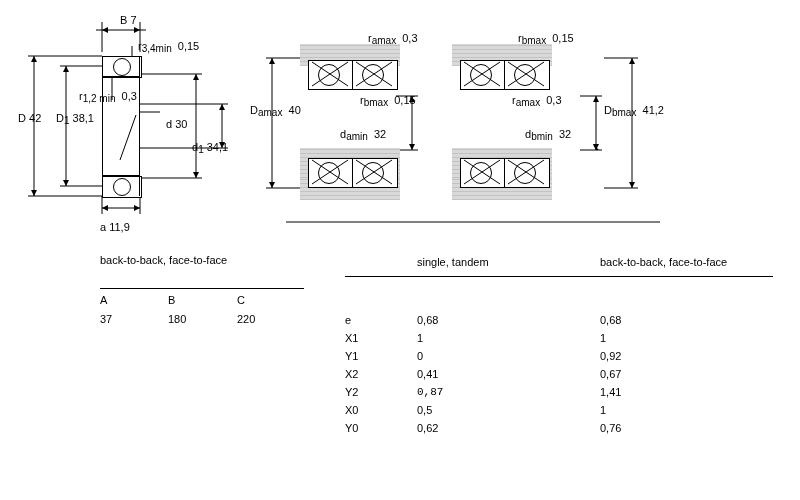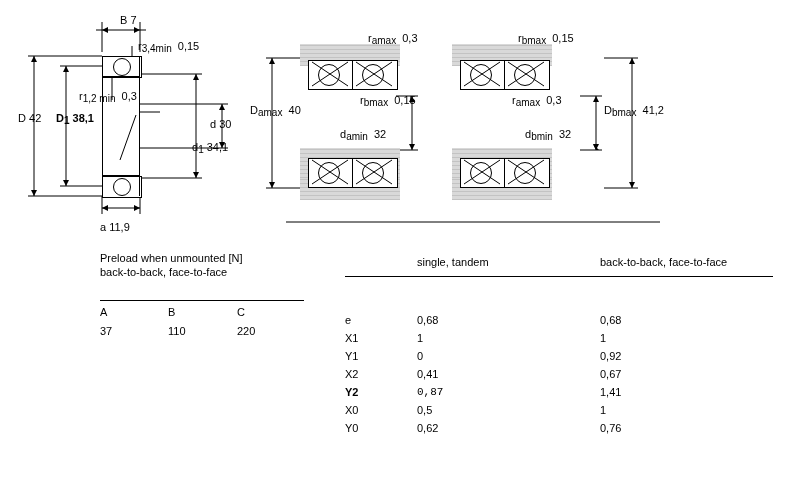--- a/index.html
+++ b/index.html
@@ -131,7 +131,7 @@
 <div class="lbl" style="left:79px;top:90px;">
   <span>r</span><span class="sub">1,2 min</span>&nbsp;&nbsp;<span>0,3</span>
 </div>
-<div class="lbl" style="left:56px;top:112px;font-weight:bold;">
+<div class="lbl" style="left:56px;top:112px;">
   <span>D</span><span class="sub">1</span>&nbsp;<span>38,1</span>
 </div>
 <div class="lbl" style="left:166px;top:118px;margin-left:44px;">

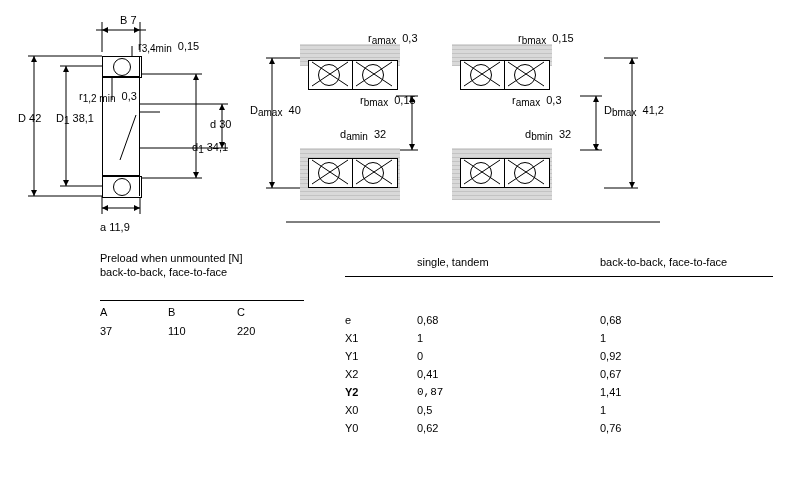--- a/index.html
+++ b/index.html
@@ -134,7 +134,7 @@
 <div class="lbl" style="left:56px;top:112px;">
   <span>D</span><span class="sub">1</span>&nbsp;<span>38,1</span>
 </div>
-<div class="lbl" style="left:166px;top:118px;margin-left:44px;">
+<div class="lbl" style="left:166px;top:118px;">
   <span>d</span>&nbsp;<span>30</span>
 </div>
 <div class="lbl" style="left:192px;top:141px;">

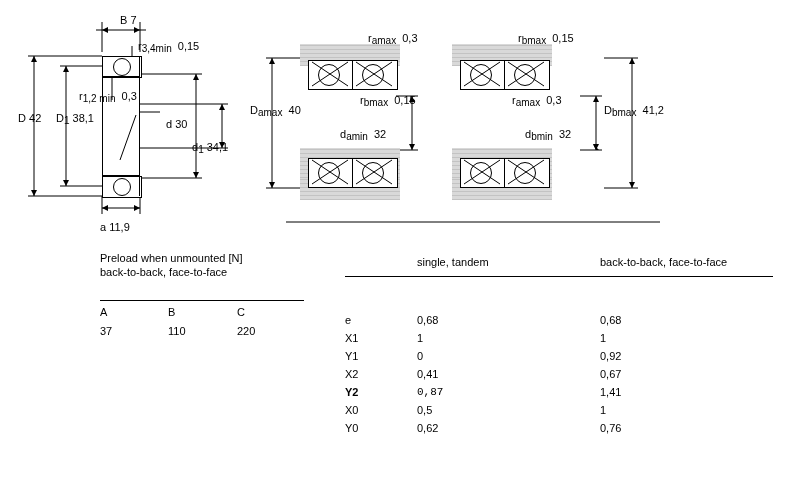--- a/index.html
+++ b/index.html
@@ -219,7 +219,6 @@
 </div>
 
 <div class="tbl" style="left:100px;top:252px;width:220px;">
-  <div style="font-size:11px;">Preload when unmounted [N]</div>
   <div style="font-size:11px;margin-top:2px;">back-to-back, face-to-face</div>
   <div style="position:relative;height:1px;background:#000;margin-top:22px;width:204px;"></div>
   <div style="position:relative;height:16px;margin-top:5px;">

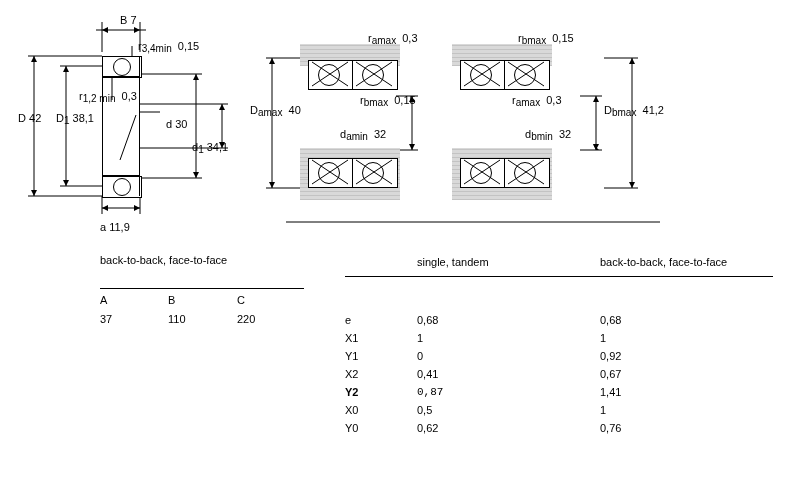--- a/index.html
+++ b/index.html
@@ -228,7 +228,7 @@
   </div>
   <div style="position:relative;height:16px;margin-top:3px;">
     <span style="position:absolute;left:0;">37</span>
-    <span style="position:absolute;left:68px;">110</span>
+    <span style="position:absolute;left:68px;">180</span>
     <span style="position:absolute;left:137px;">220</span>
   </div>
 </div>

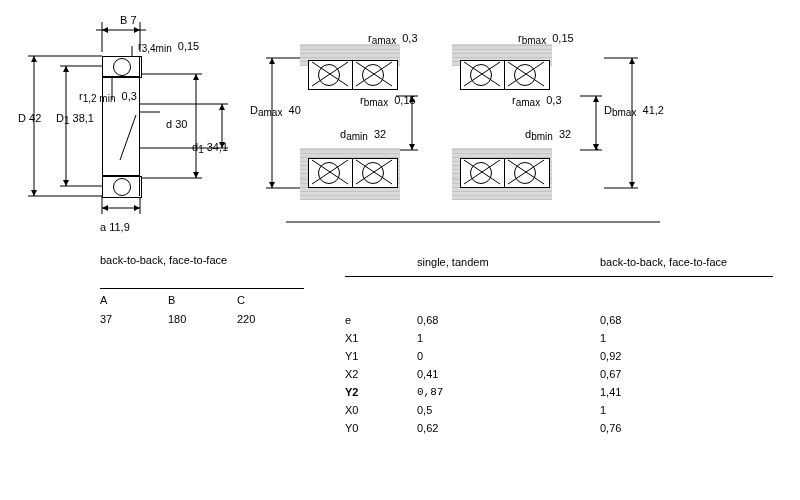--- a/index.html
+++ b/index.html
@@ -264,7 +264,7 @@
   <div class="row" style="left:72px;top:116px;"><span>0,41</span></div>
   <div class="row" style="left:255px;top:116px;"><span>0,67</span></div>
 
-  <div class="row" style="left:0;top:134px;font-weight:bold;">
+  <div class="row" style="left:0;top:134px;">
     <span><span>Y</span><span class="sub">2</span></span>
   </div>
   <div class="row" style="left:72px;top:134px;font-family:Liberation Mono, monospace;"><span>0,87</span></div>

